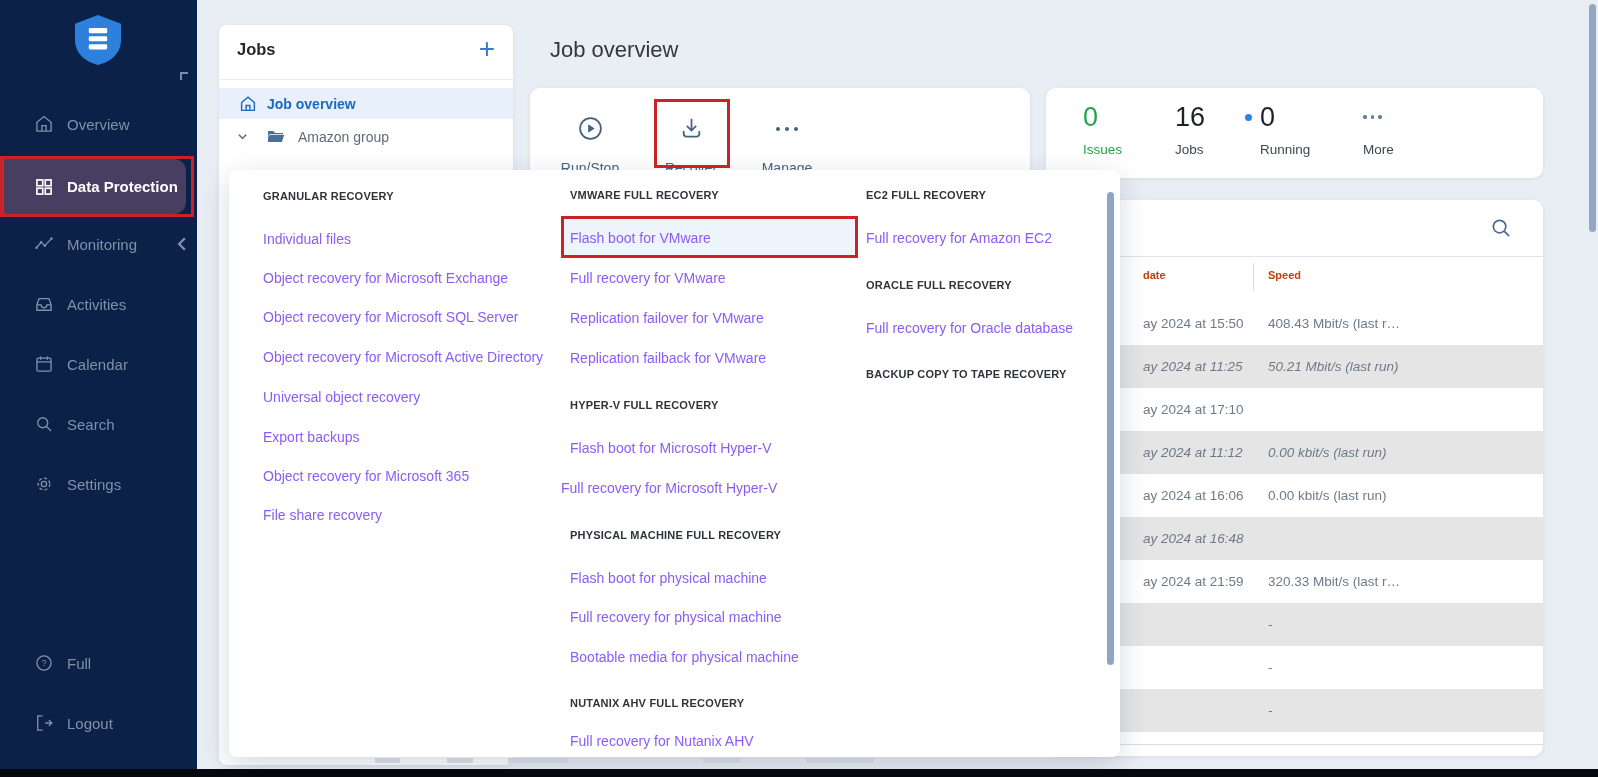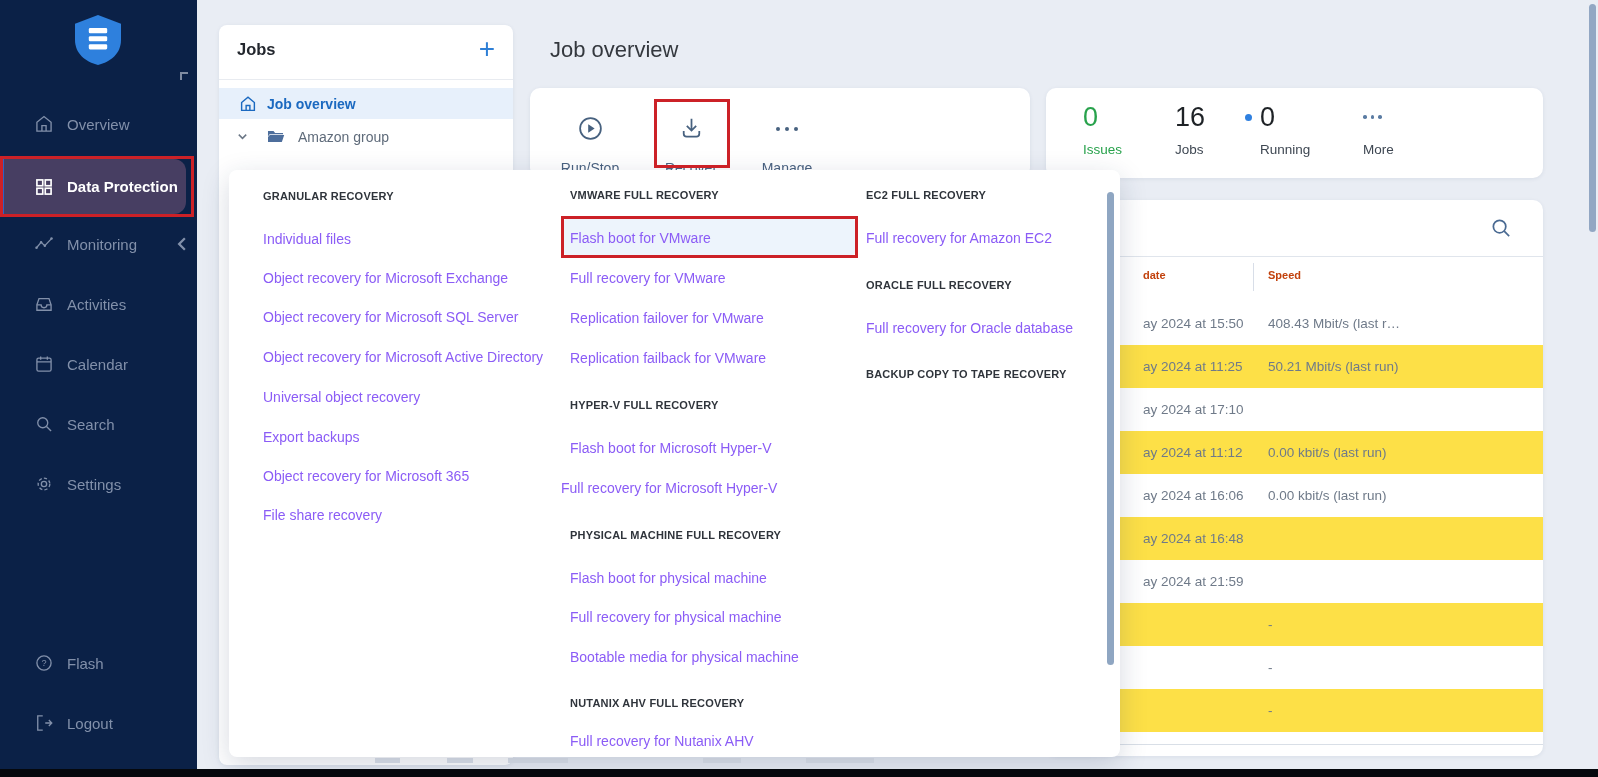--- a/index.html
+++ b/index.html
@@ -74,7 +74,7 @@
   .th { position:absolute; top:12px; font-size:11px; font-weight:bold; color:#c2410c; }
   .col-divider { position:absolute; left:207px; top:6px; width:1px; height:28px; background:#d8dee8; }
   .trow { position:relative; height:43px; }
-  .trow.stripe { background:#fde047; }
+  .trow.stripe { background:#e5e5e5;font-style:italic; }
   .td { position:absolute; top:0; line-height:43px; font-size:13.5px; color:#6f7a89; white-space:nowrap; }
   .td.c1 { left:97px; } .td.c2 { left:222px; }
   .table-footline { position:absolute; left:0; top:544px; width:497px; height:1px; background:#d9dfe7; }

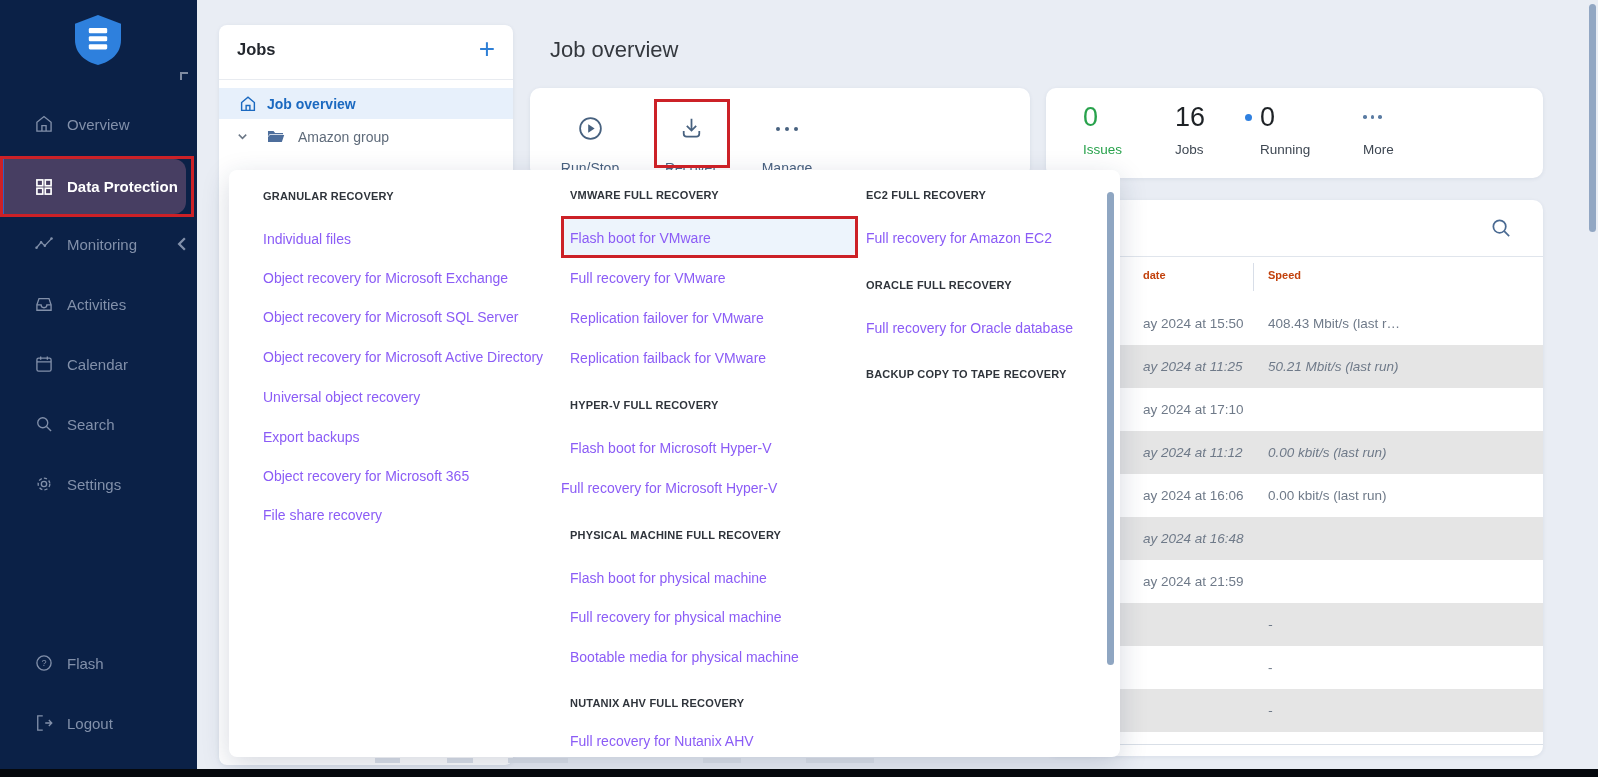--- a/index.html
+++ b/index.html
@@ -308,6 +308,7 @@
   </div>
   <div class="trow">
     <span class="td c1">ay 2024 at 21:59</span>
+    <span class="td c2">320.33 Mbit/s (last r…</span>
   </div>
   <div class="trow stripe">
     <span class="td c1"></span>

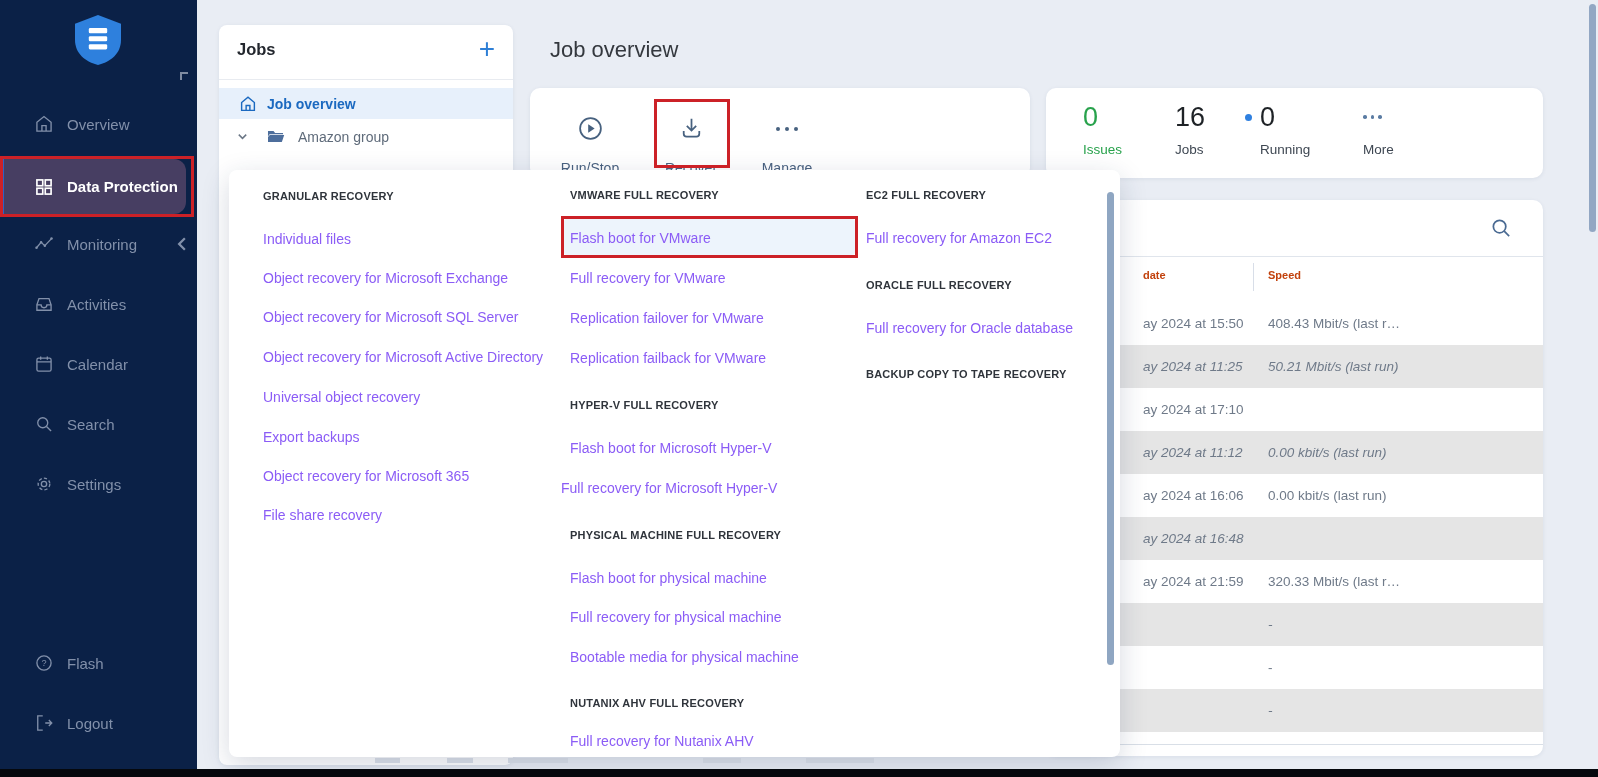--- a/index.html
+++ b/index.html
@@ -182,7 +182,7 @@
       <circle cx="12" cy="12" r="8.5"></circle>
       <text x="12" y="16" text-anchor="middle" font-size="11" fill="currentColor" stroke="none">?</text>
     </svg>
-    <span>Flash</span>
+    <span>Full</span>
   </div>
 
   <div class="nav-item" style="top:706px">

